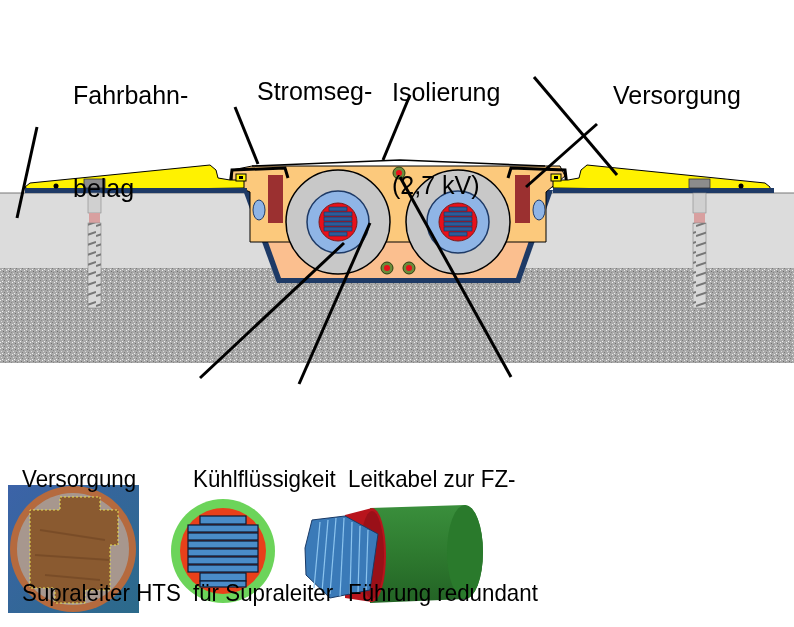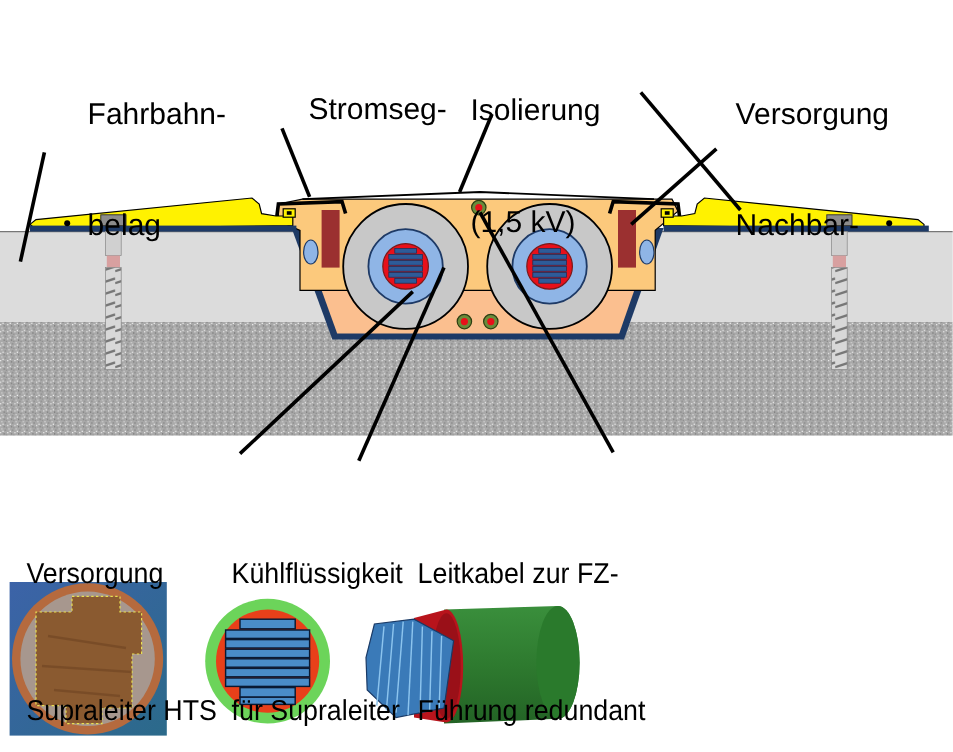--- a/index.html
+++ b/index.html
@@ -194,7 +194,7 @@
 </div>
 <div class="lbl" style="left:392px; top:15px;">
   <div>Isolierung</div>
-  <div>(1,5 kV)</div>
+  <div>(2,7 kV)</div>
 </div>
 <div class="lbl" style="left:613px; top:18px;">
   <div>Versorgung</div>

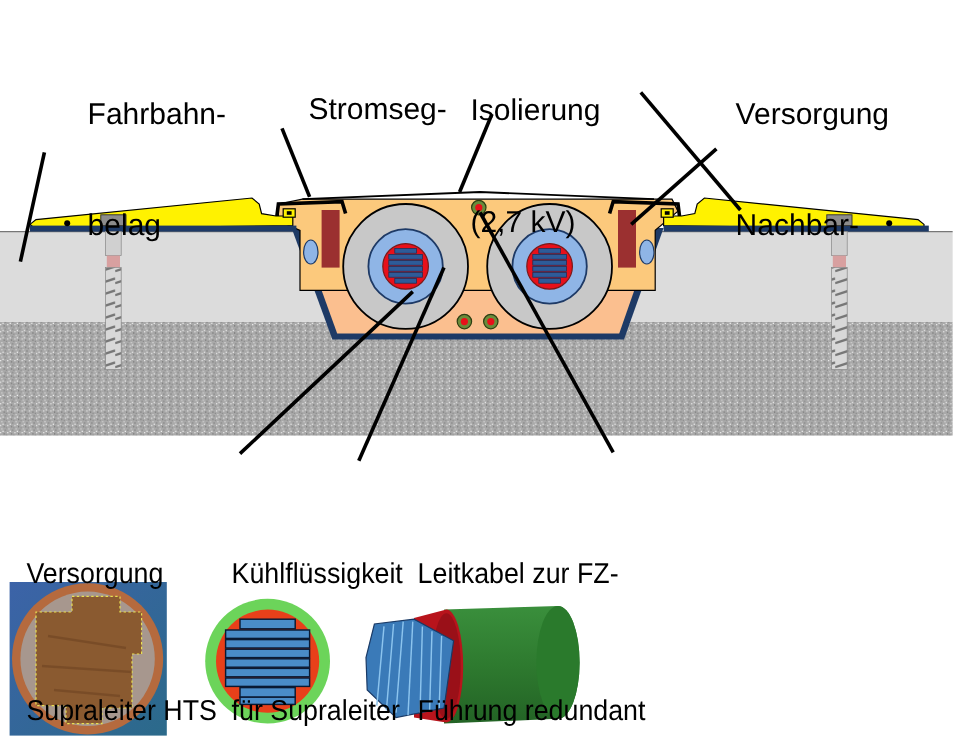--- a/index.html
+++ b/index.html
@@ -198,7 +198,6 @@
 </div>
 <div class="lbl" style="left:613px; top:18px;">
   <div>Versorgung</div>
-  <div>Nachbar-</div>
 </div>
 <div class="lbl lbl-bottom" style="left:22px; top:384px;">
   <div>Versorgung</div>

